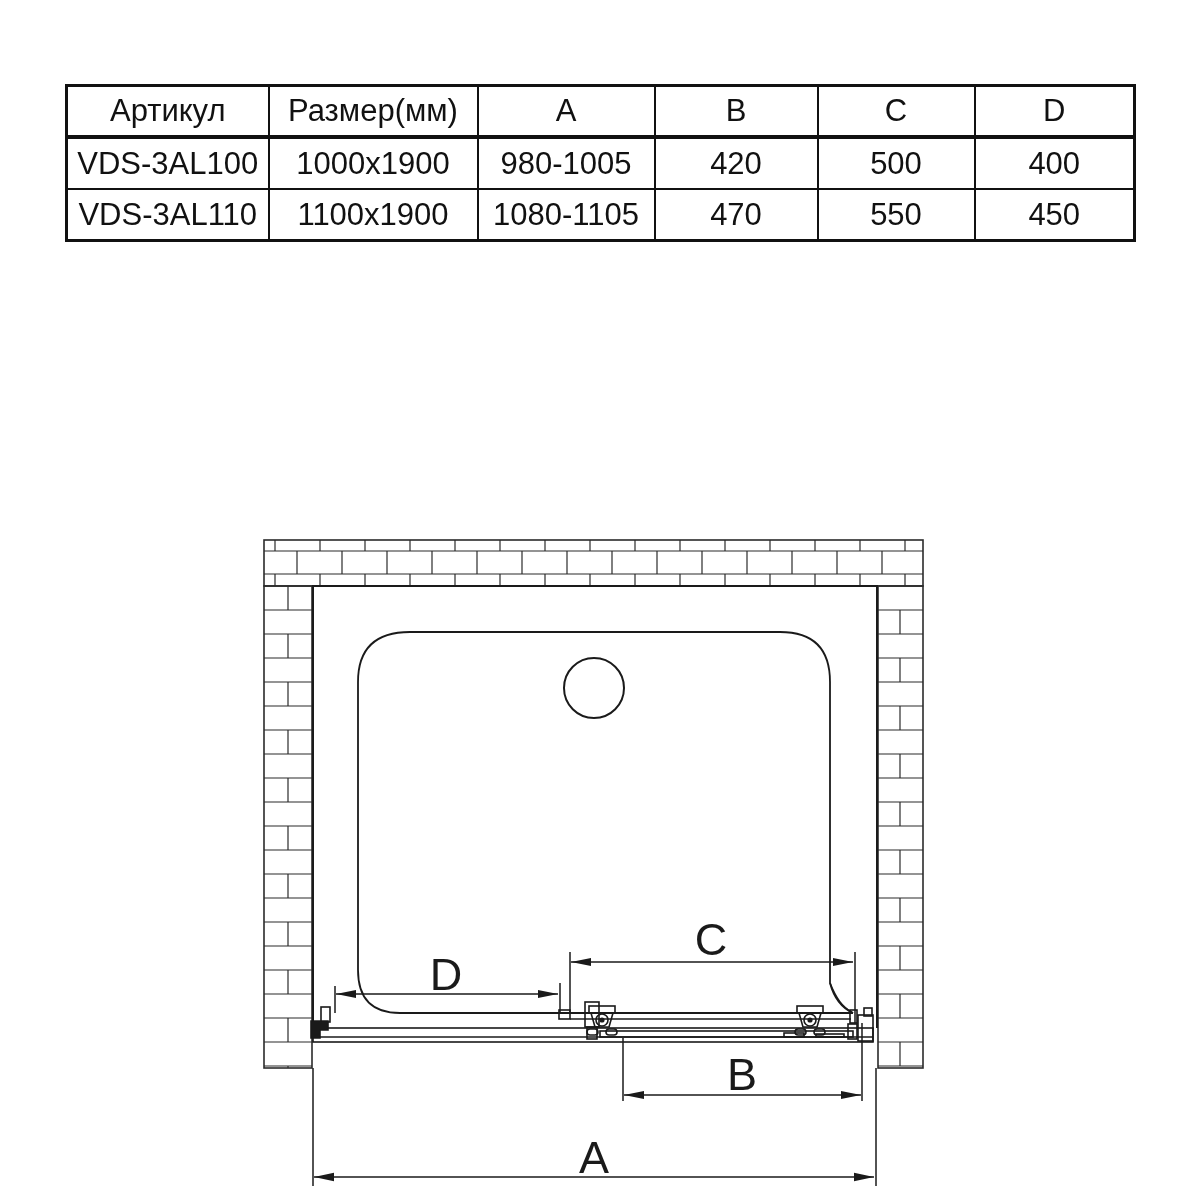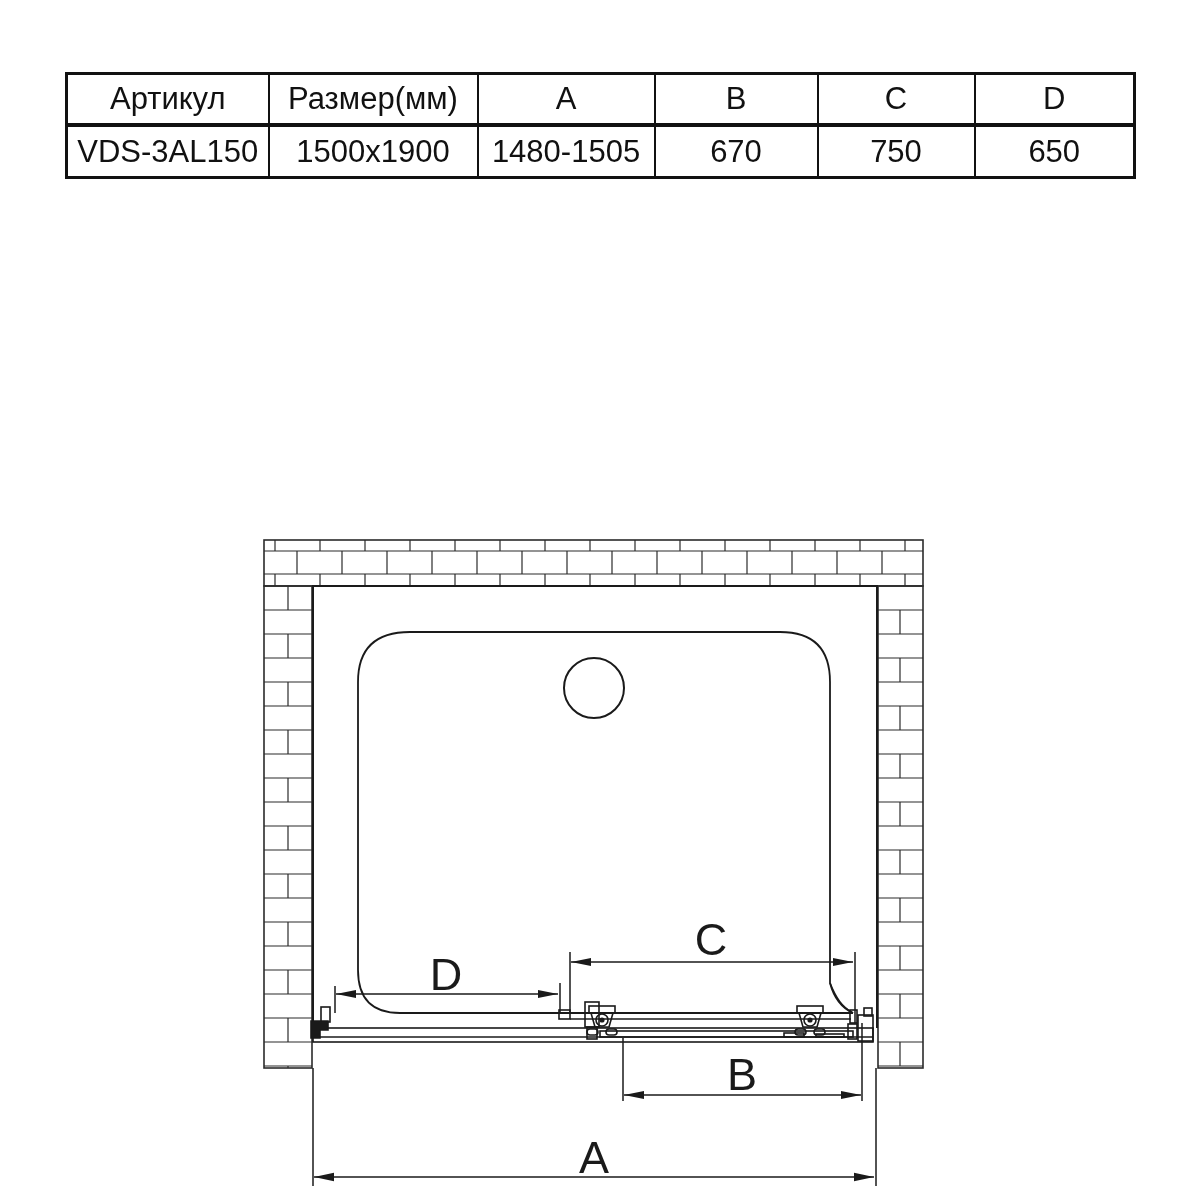--- a/index.html
+++ b/index.html
@@ -5,7 +5,7 @@
   html,body{margin:0;padding:0;background:#fff;}
   .canvas{position:relative;width:1200px;height:1200px;background:#fff;overflow:hidden;
           font-family:"Liberation Sans", sans-serif;color:#111;}
-  table.spec{position:absolute;left:65px;top:72px;border-collapse:collapse;
+  table.spec{position:absolute;left:65px;top:84px;border-collapse:collapse;
              table-layout:fixed;width:1068px;}
   table.spec th, table.spec td{
       border:2px solid #111;text-align:center;vertical-align:middle;

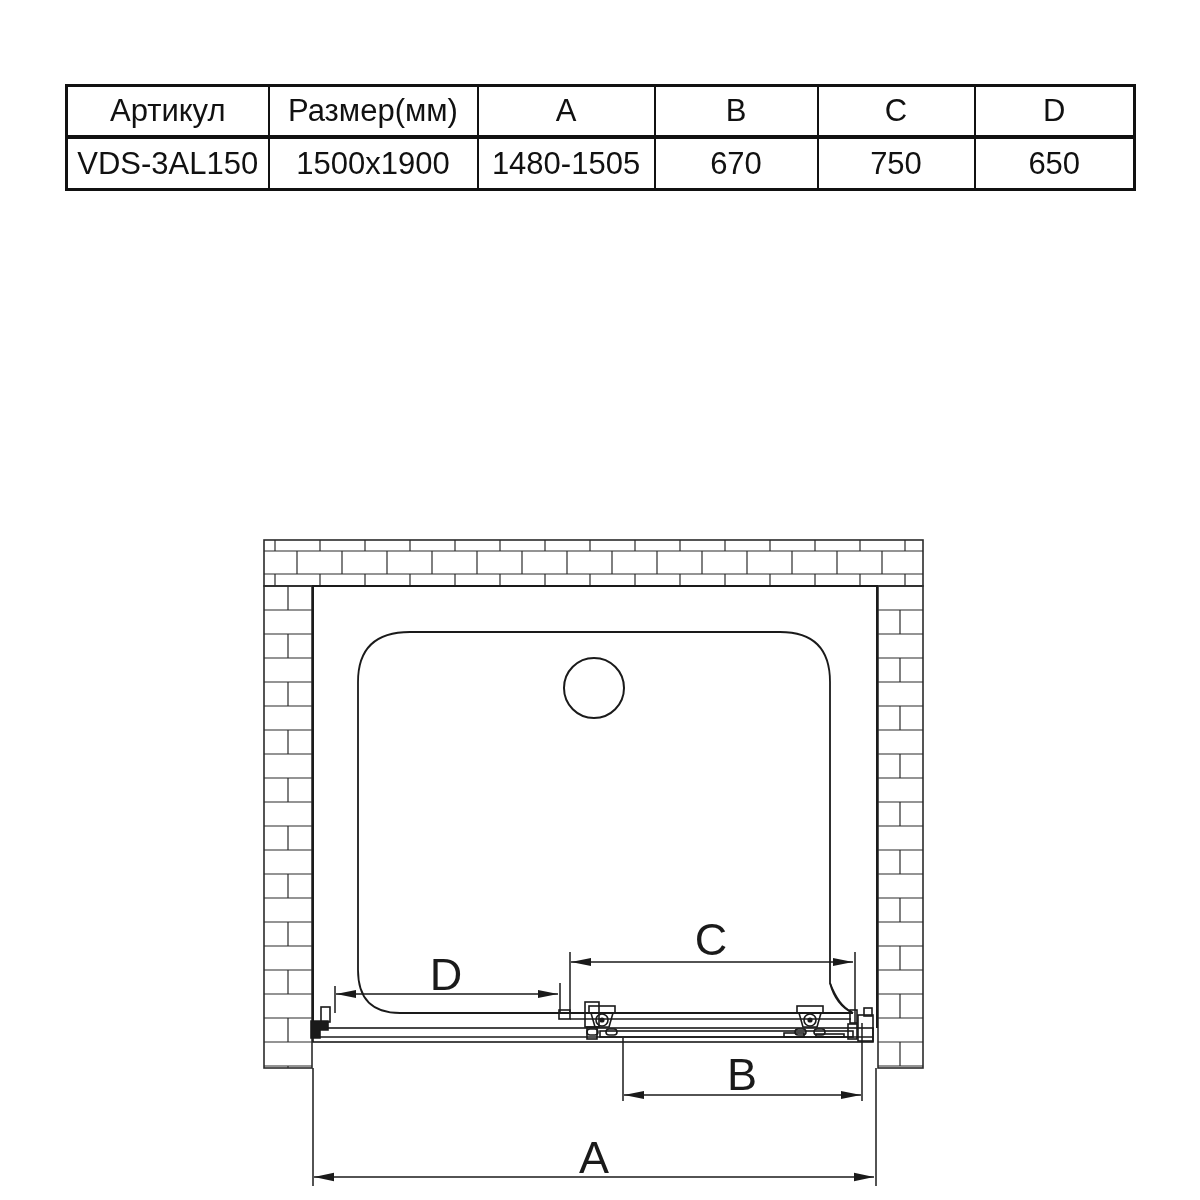--- a/index.html
+++ b/index.html
@@ -41,6 +41,14 @@
         </tr>
     </thead>
     <tbody>
+        <tr>
+          <td>VDS-3AL100</td>
+          <td>1000x1900</td>
+          <td>980-1005</td>
+          <td>420</td>
+          <td>500</td>
+          <td>400</td>
+        </tr>
         <tr>
           <td>VDS-3AL150</td>
           <td>1500x1900</td>

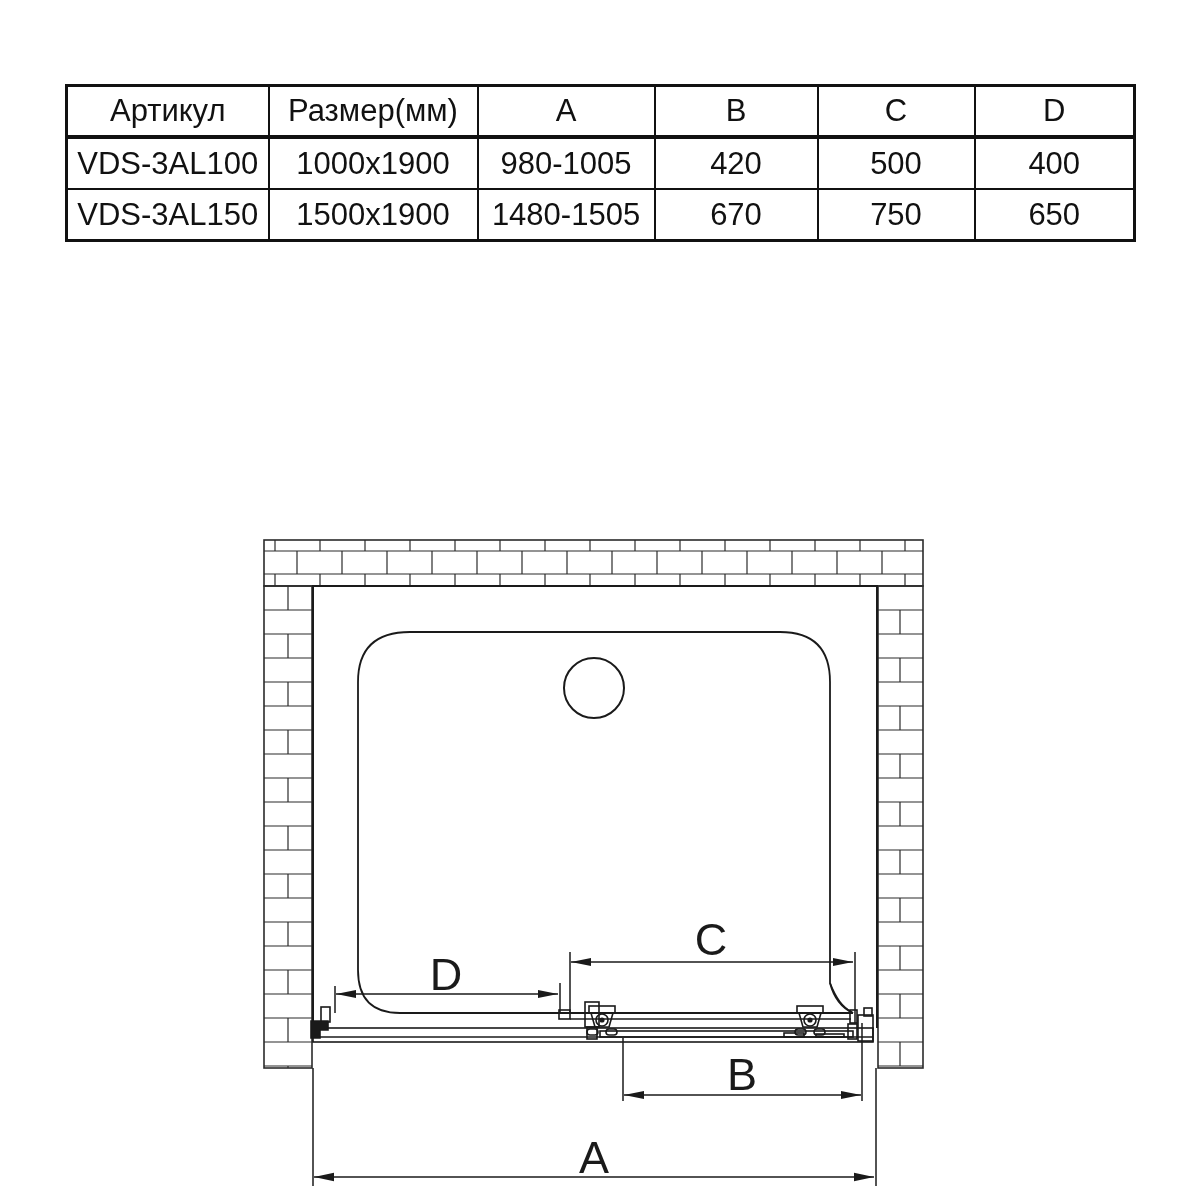--- a/index.html
+++ b/index.html
@@ -48,6 +48,14 @@
           <td>420</td>
           <td>500</td>
           <td>400</td>
+        </tr>
+        <tr>
+          <td>VDS-3AL110</td>
+          <td>1100x1900</td>
+          <td>1080-1105</td>
+          <td>470</td>
+          <td>550</td>
+          <td>450</td>
         </tr>
         <tr>
           <td>VDS-3AL150</td>

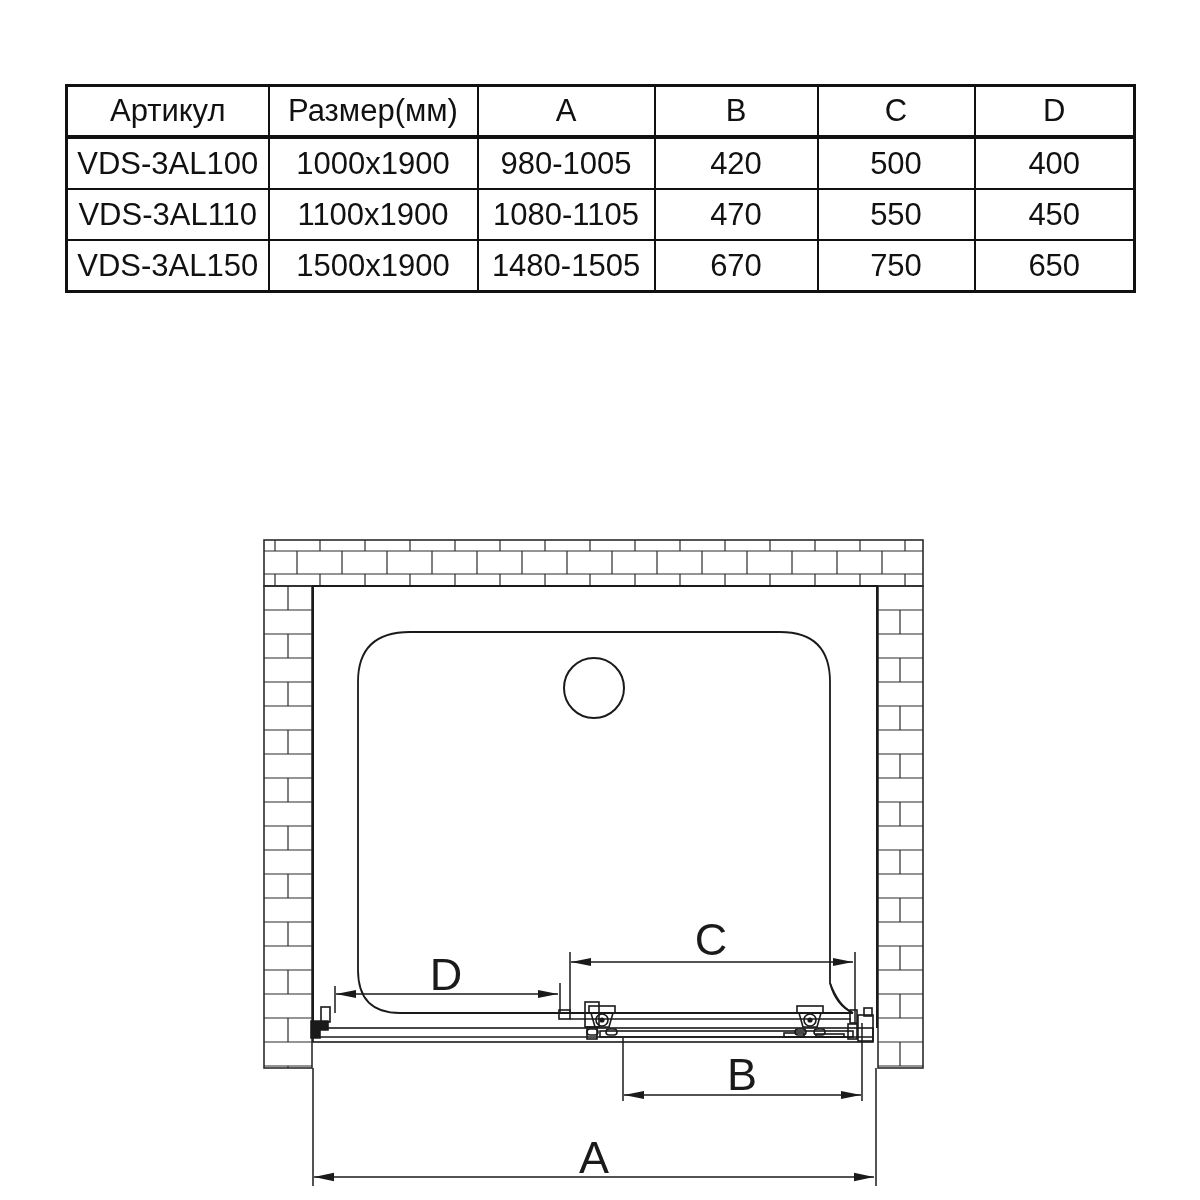--- a/index.html
+++ b/index.html
@@ -56,14 +56,6 @@
           <td>470</td>
           <td>550</td>
           <td>450</td>
-        </tr>
-        <tr>
-          <td>VDS-3AL150</td>
-          <td>1500x1900</td>
-          <td>1480-1505</td>
-          <td>670</td>
-          <td>750</td>
-          <td>650</td>
         </tr>
       </tbody>
   </table>

